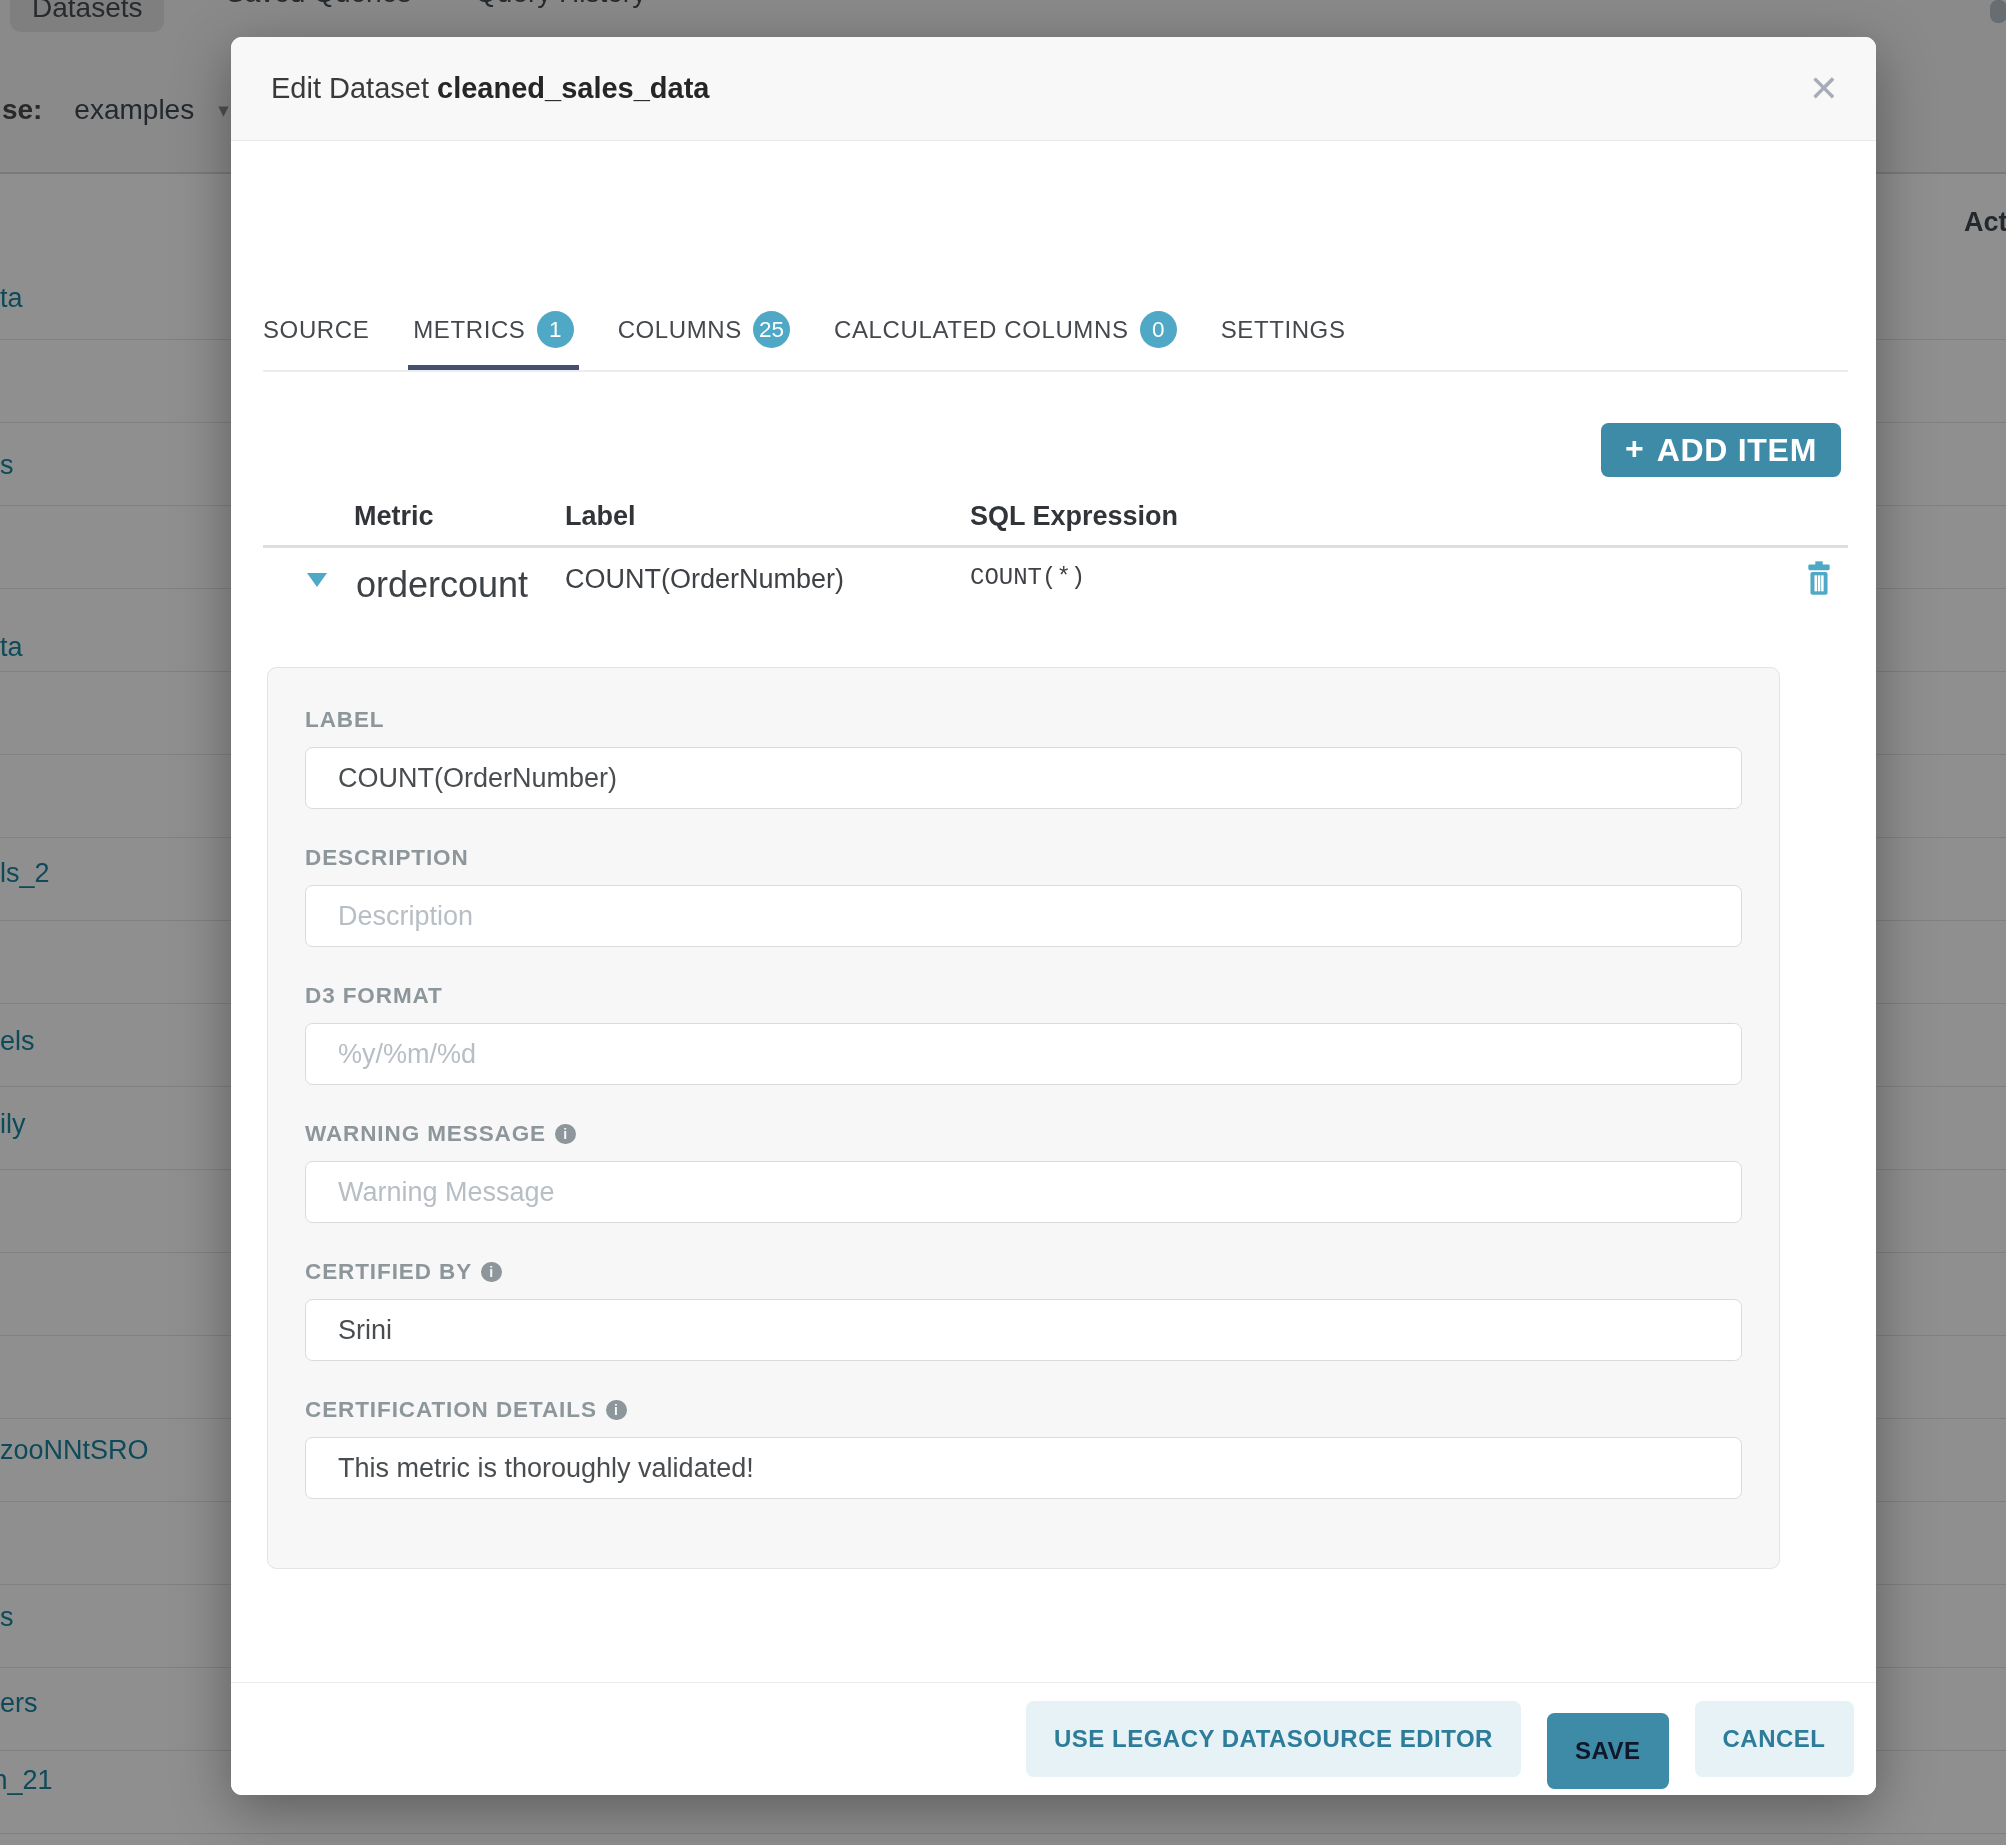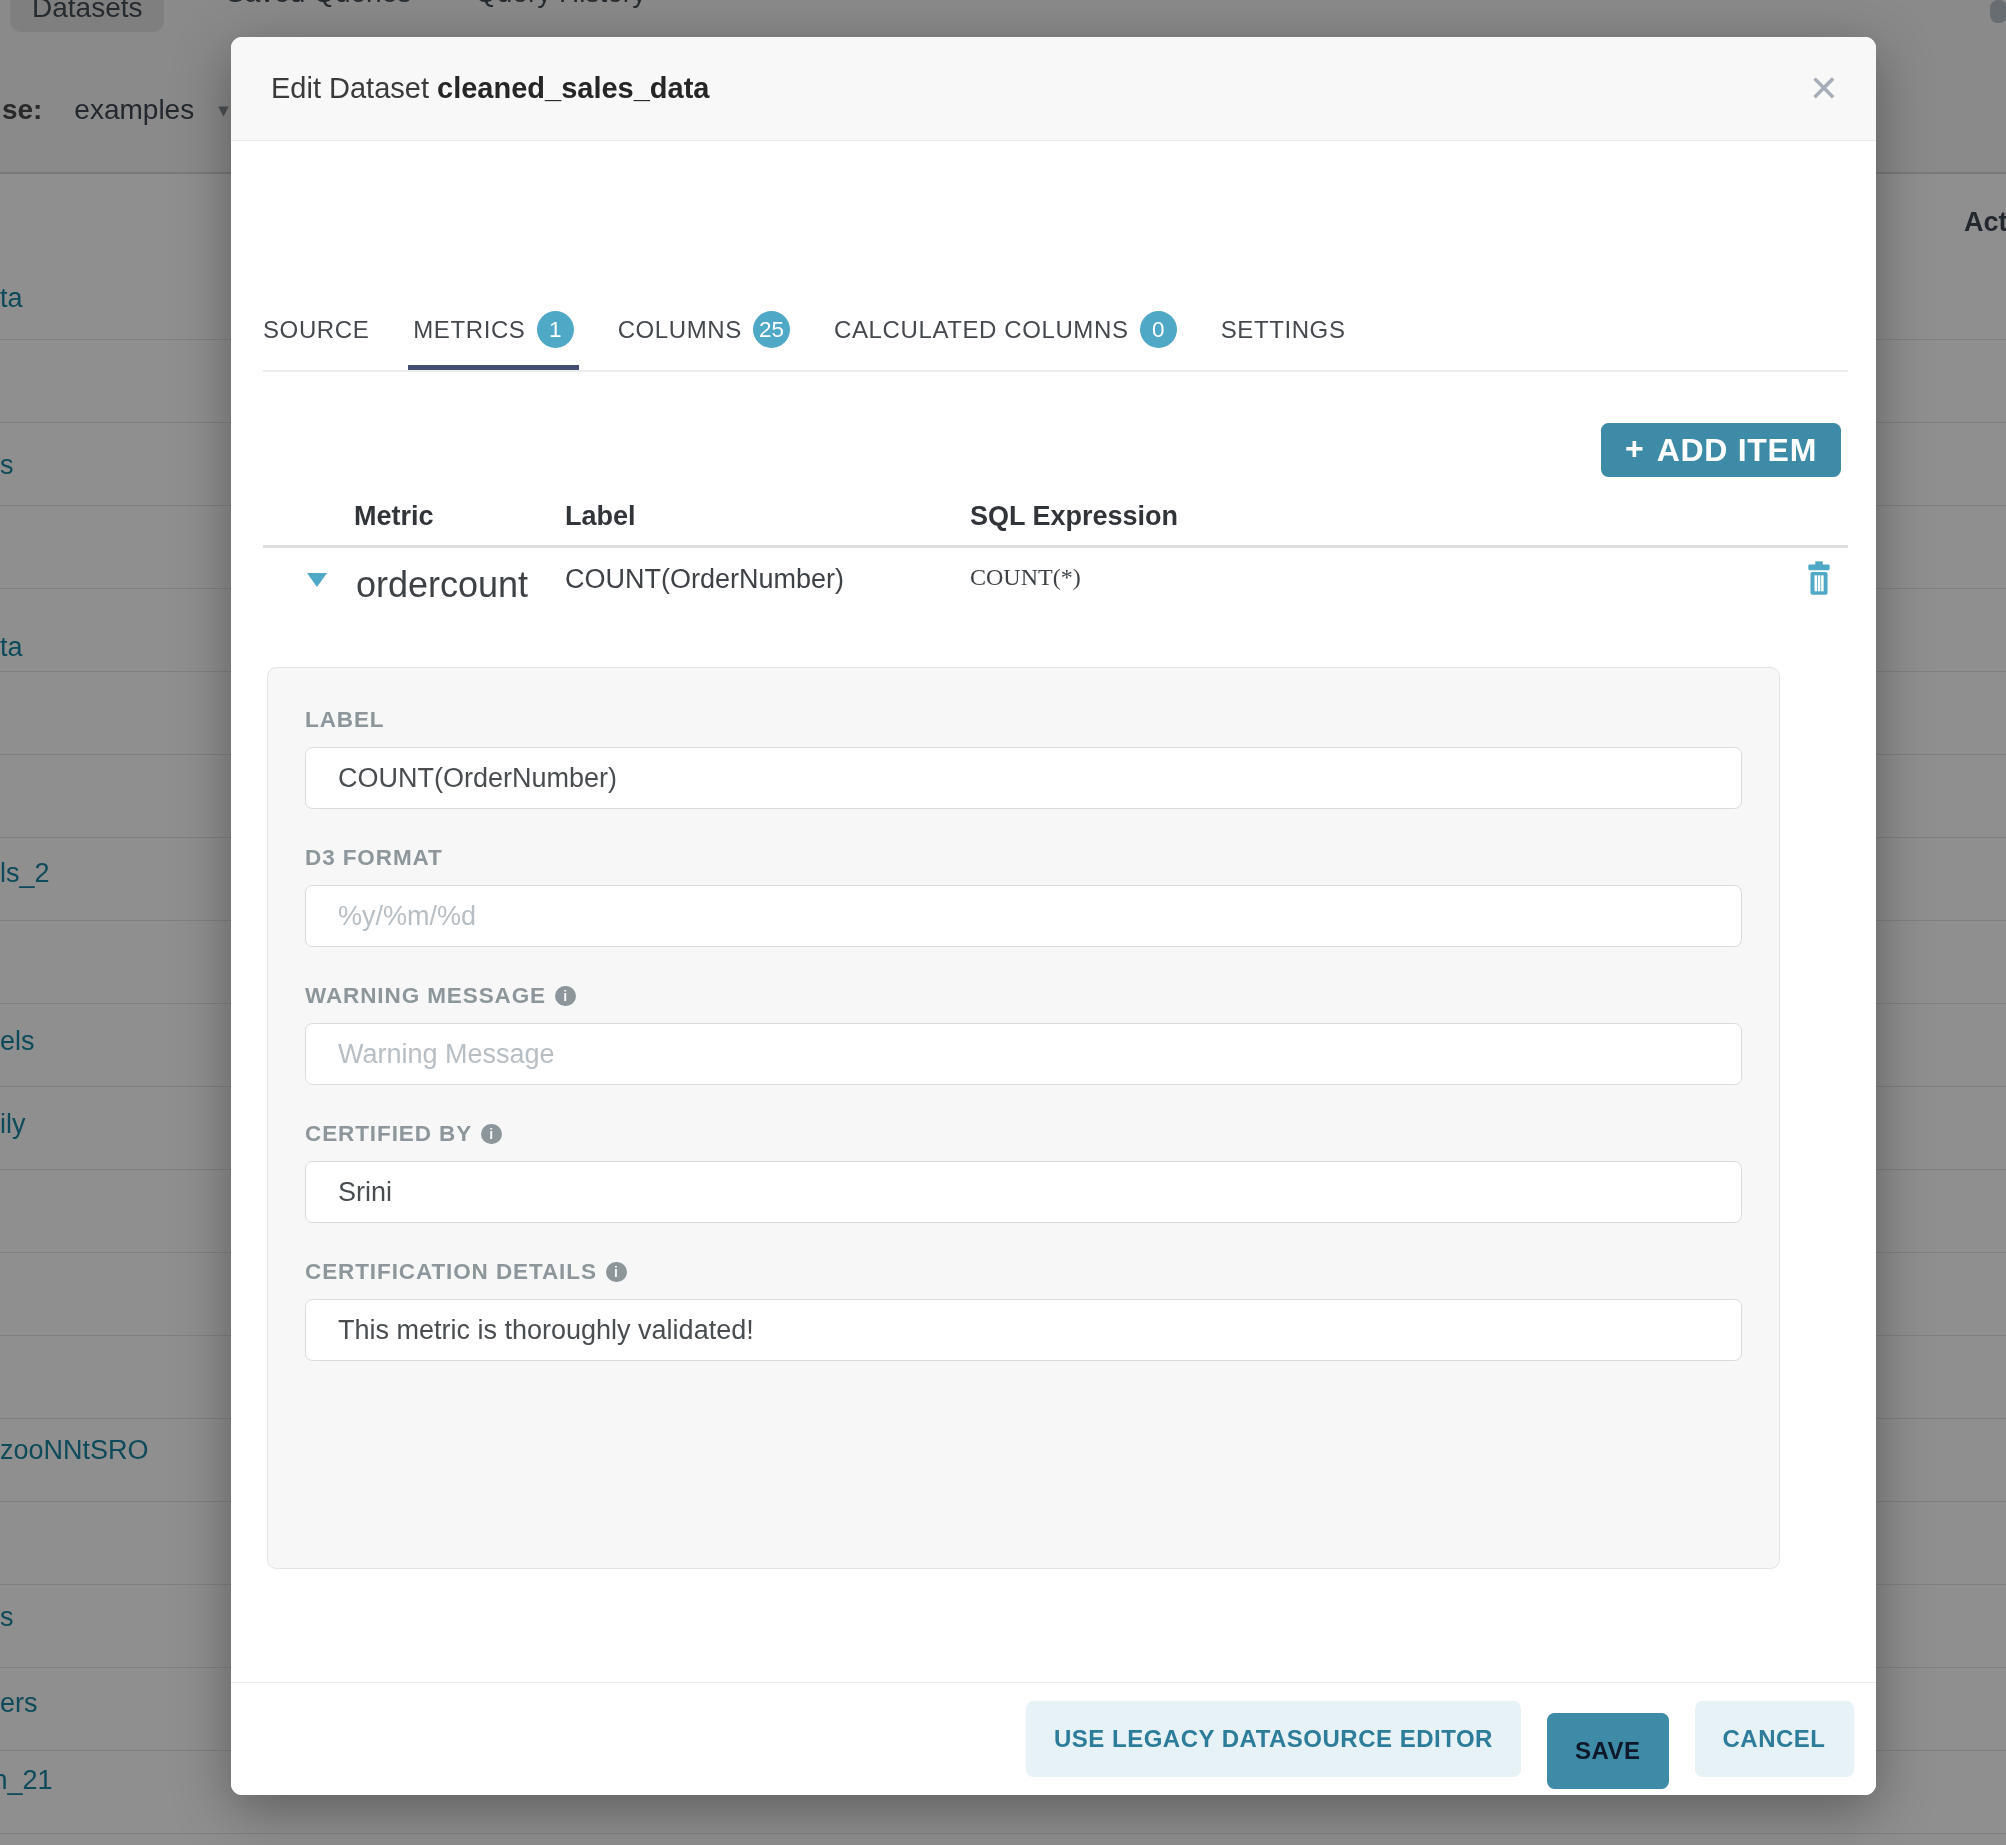--- a/index.html
+++ b/index.html
@@ -67,7 +67,7 @@
              border-left:10.3px solid transparent;border-right:10.3px solid transparent;border-top:14px solid #4FA8C5;}
   .row-metric{position:absolute;left:125px;top:3.7px;font-size:36px;color:#3E4246;}
   .row-label{position:absolute;left:334px;top:3.7px;font-size:27px;color:#3E4246;}
-  .row-sql{position:absolute;left:739px;top:3.7px;font-size:24px;color:#3E4246;font-family:Liberation Serif, serif;}
+  .row-sql{position:absolute;left:739px;top:3.7px;font-size:24px;color:#3E4246;font-family:Liberation Mono, monospace;}
   .row-trash{position:absolute;left:1572px;top:0;width:32px;height:36px;cursor:pointer;}
 
   .panel{position:absolute;left:36px;top:527px;width:1513px;height:902px;box-sizing:border-box;

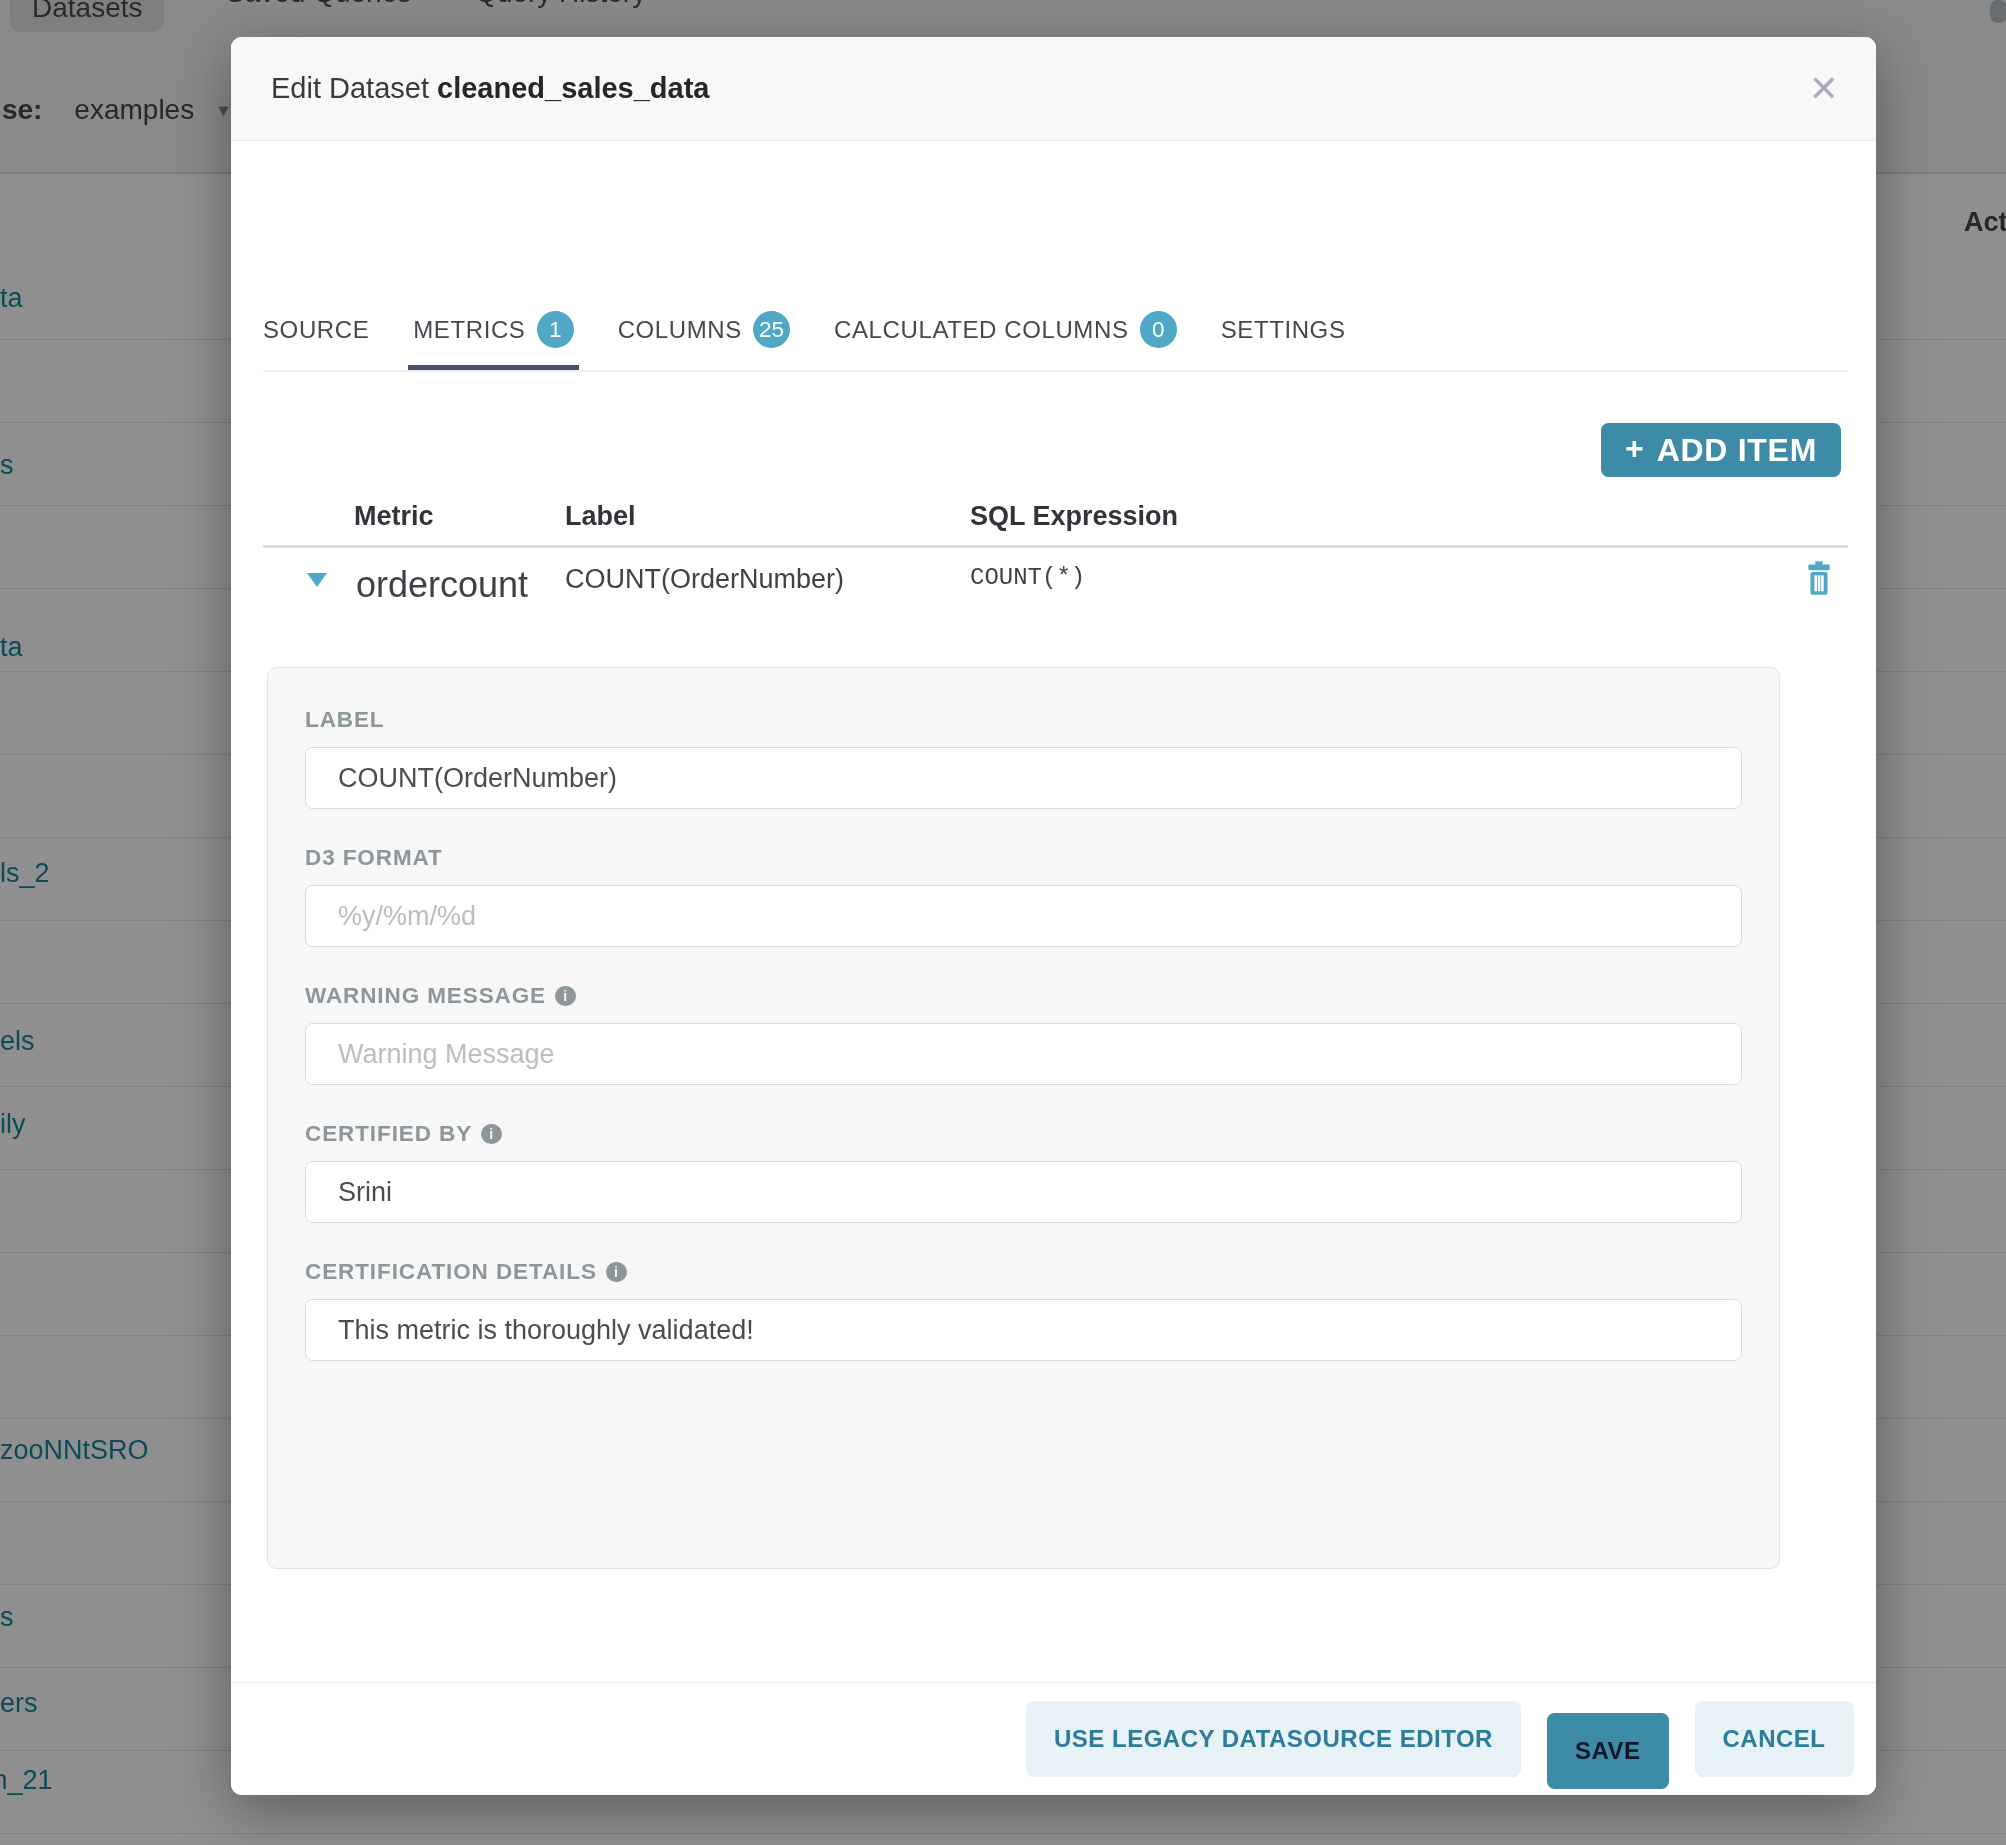--- a/index.html
+++ b/index.html
@@ -205,6 +205,10 @@
           <input value="COUNT(OrderNumber)" style="">
         </div>
         <div class="field">
+          <div class="field-label">DESCRIPTION</div>
+          <input placeholder="Description" style="">
+        </div>
+        <div class="field">
           <div class="field-label">D3 FORMAT</div>
           <input placeholder="%y/%m/%d" style="">
         </div>

